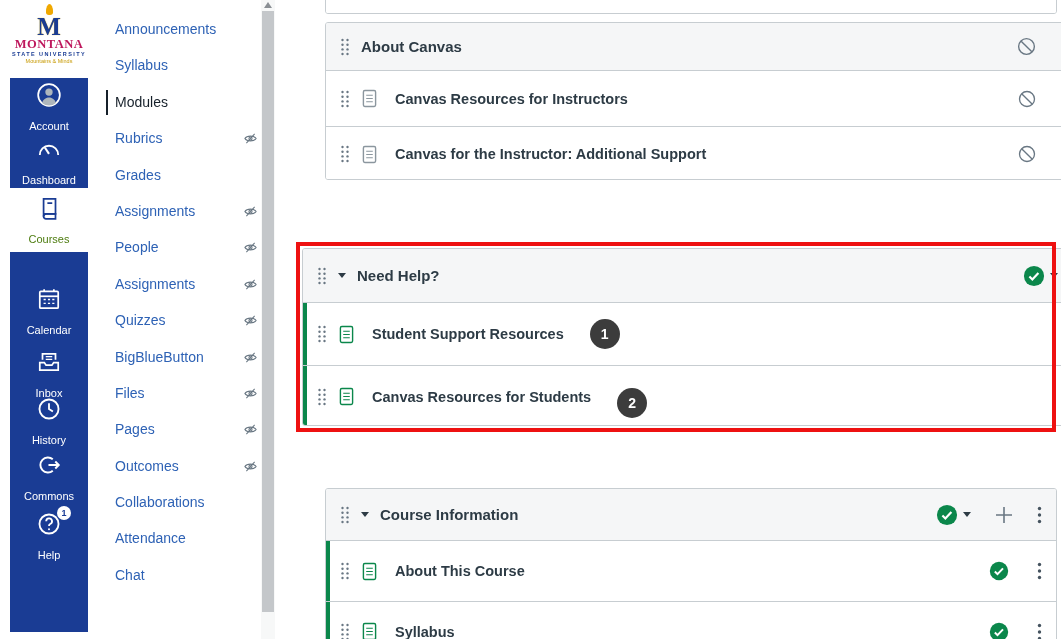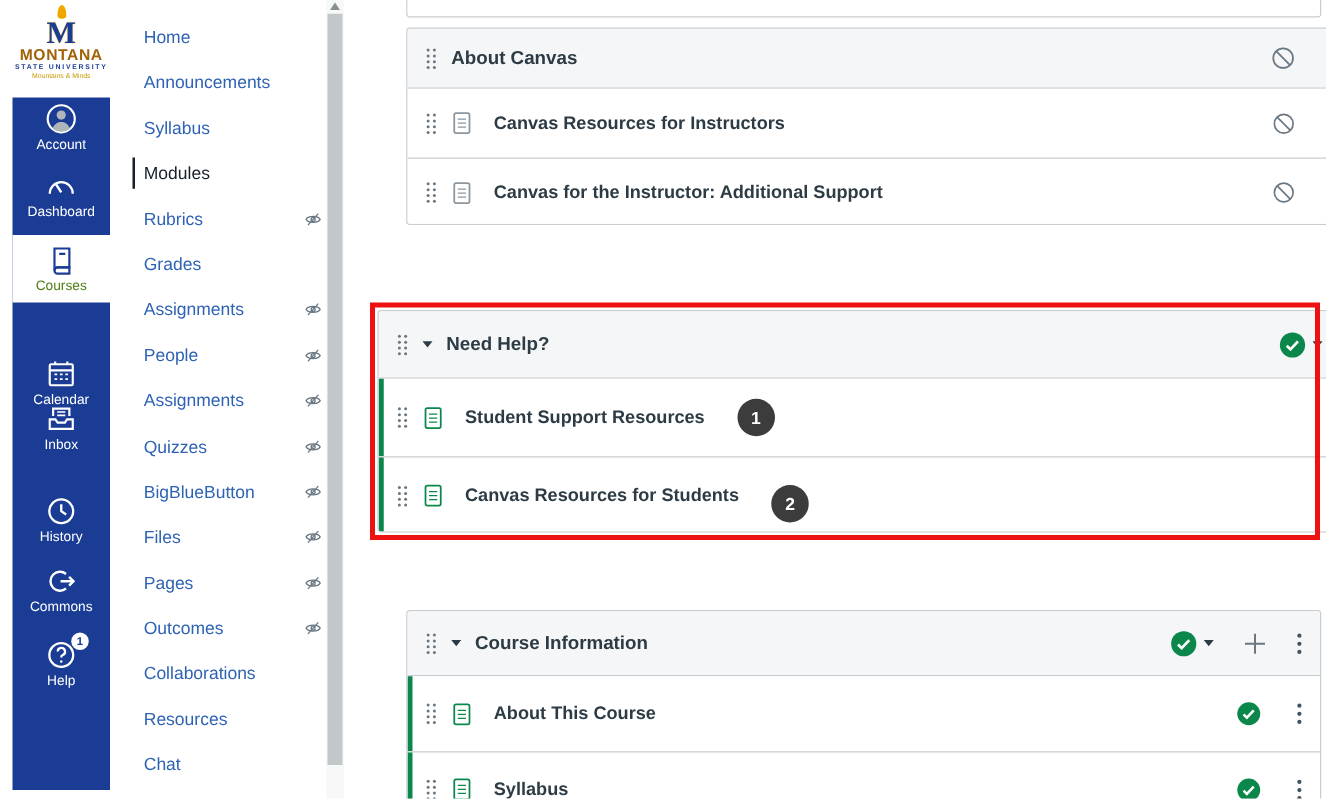--- a/index.html
+++ b/index.html
@@ -172,7 +172,6 @@
   </div>
 
   <ul class="cnav">
-    <li><span>Home</span></li>
     <li><span>Announcements</span></li>
     <li><span>Syllabus</span></li>
     <li class="active"><span>Modules</span></li>

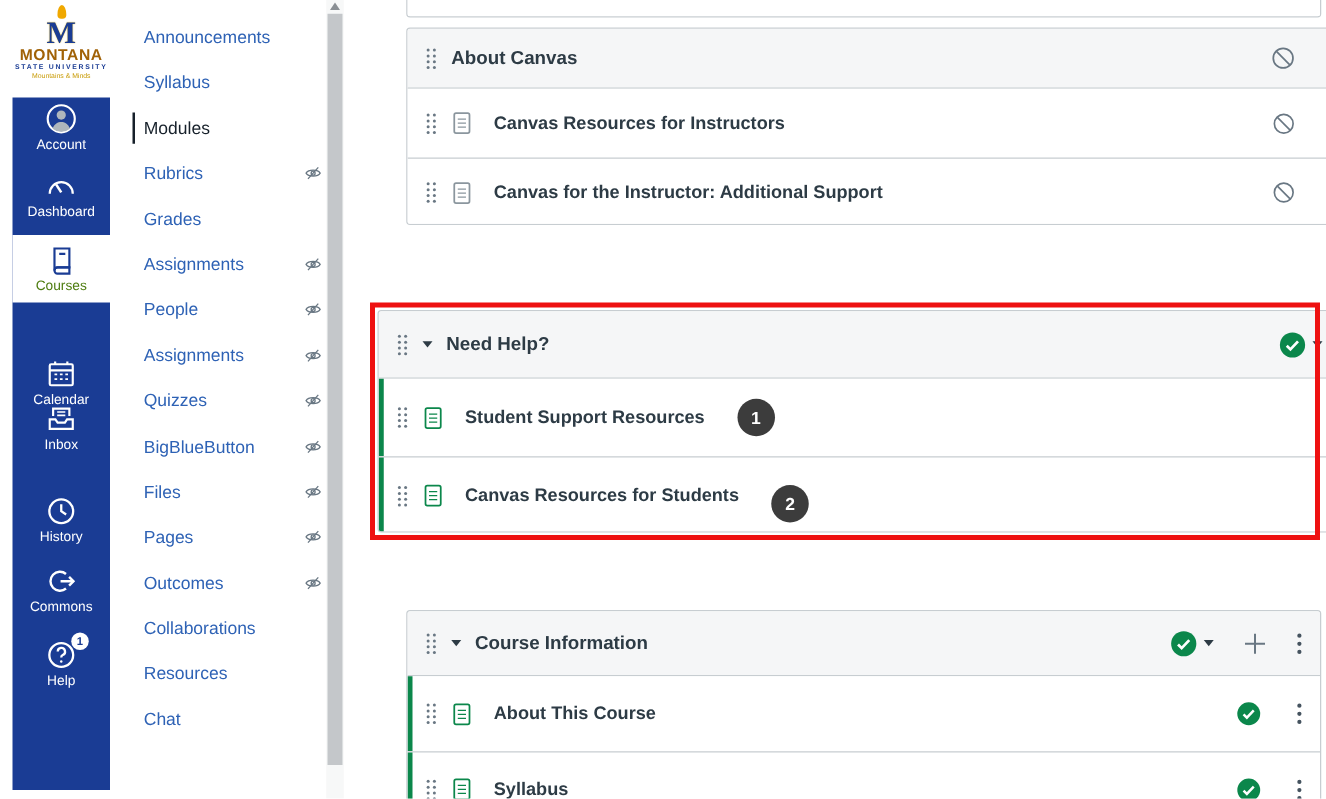--- a/index.html
+++ b/index.html
@@ -12,7 +12,7 @@
               border-radius:60% 60% 50% 50%/80% 80% 30% 30%;}
   .logo-m{font-family:"Liberation Serif",serif;font-weight:bold;font-size:25px;line-height:23px;color:#1A3C94;
           text-shadow:0 0 1px #d7a900;}
-  .logo-montana{font-size:12.5px;font-weight:bold;letter-spacing:.5px;color:#a16207;line-height:13px;}
+  .logo-montana{font-size:12.5px;font-weight:bold;letter-spacing:.5px;color:#be185d;line-height:13px;font-family:Liberation Serif, serif;}
   .logo-state{font-size:5.5px;font-weight:bold;letter-spacing:1.4px;color:#1A3C94;line-height:7px;}
   .logo-minds{font-size:5.5px;color:#C79900;line-height:7px;}
 

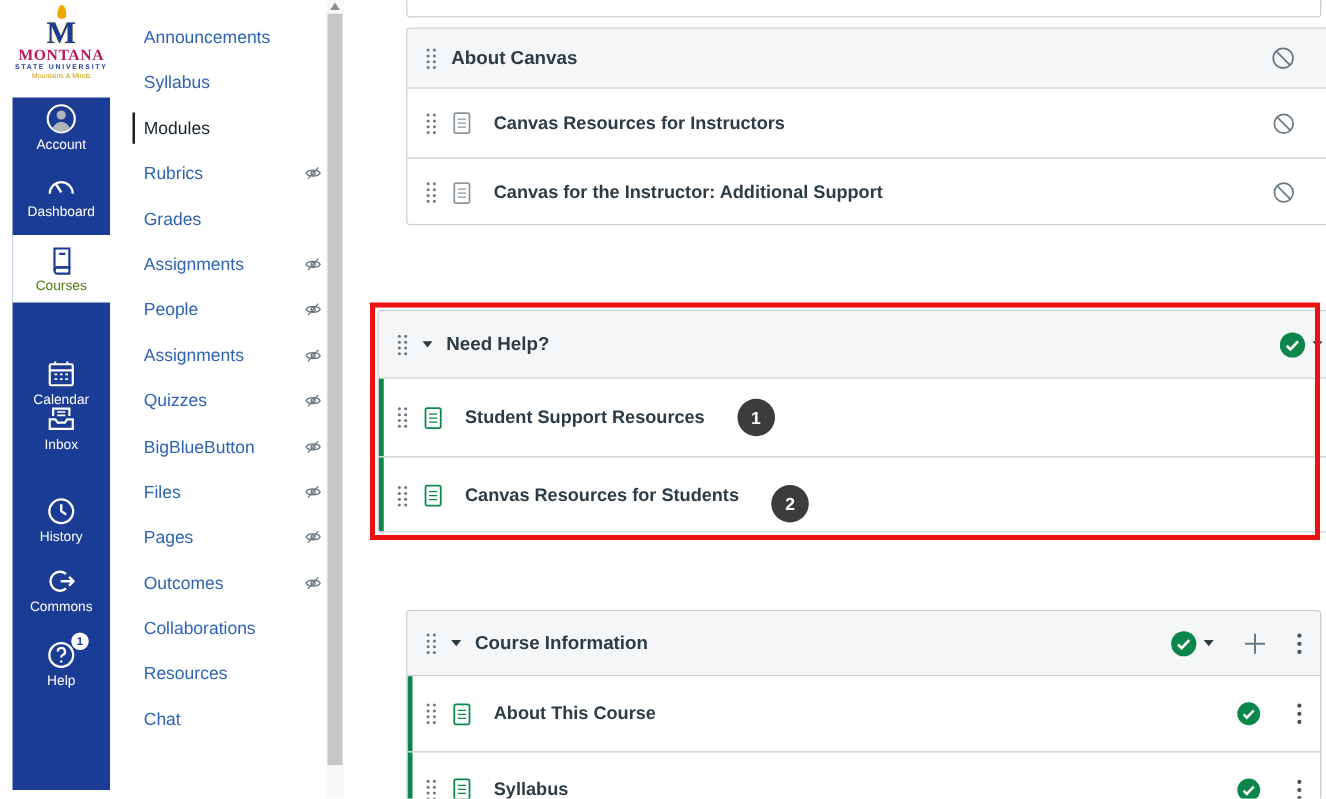--- a/index.html
+++ b/index.html
@@ -21,7 +21,7 @@
   .gnav-item{position:absolute;left:0;width:78px;text-align:center;color:#fff;cursor:pointer;}
   .gnav-item .gicon{display:block;height:27px;}
   .gnav-item .gicon svg{height:26px;width:26px;}
-  .gnav-item .glabel{display:block;font-size:11px;margin-top:1px;}
+  .gnav-item .glabel{display:block;font-size:11px;margin-top:11px;}
   .gnav-item.active{background:#fff;color:#4d7c0f;padding:7px 0;}
   .help-wrap{position:relative;display:inline-block;}
   .help-badge{position:absolute;top:-5px;right:-9px;width:14px;height:14px;border-radius:50%;

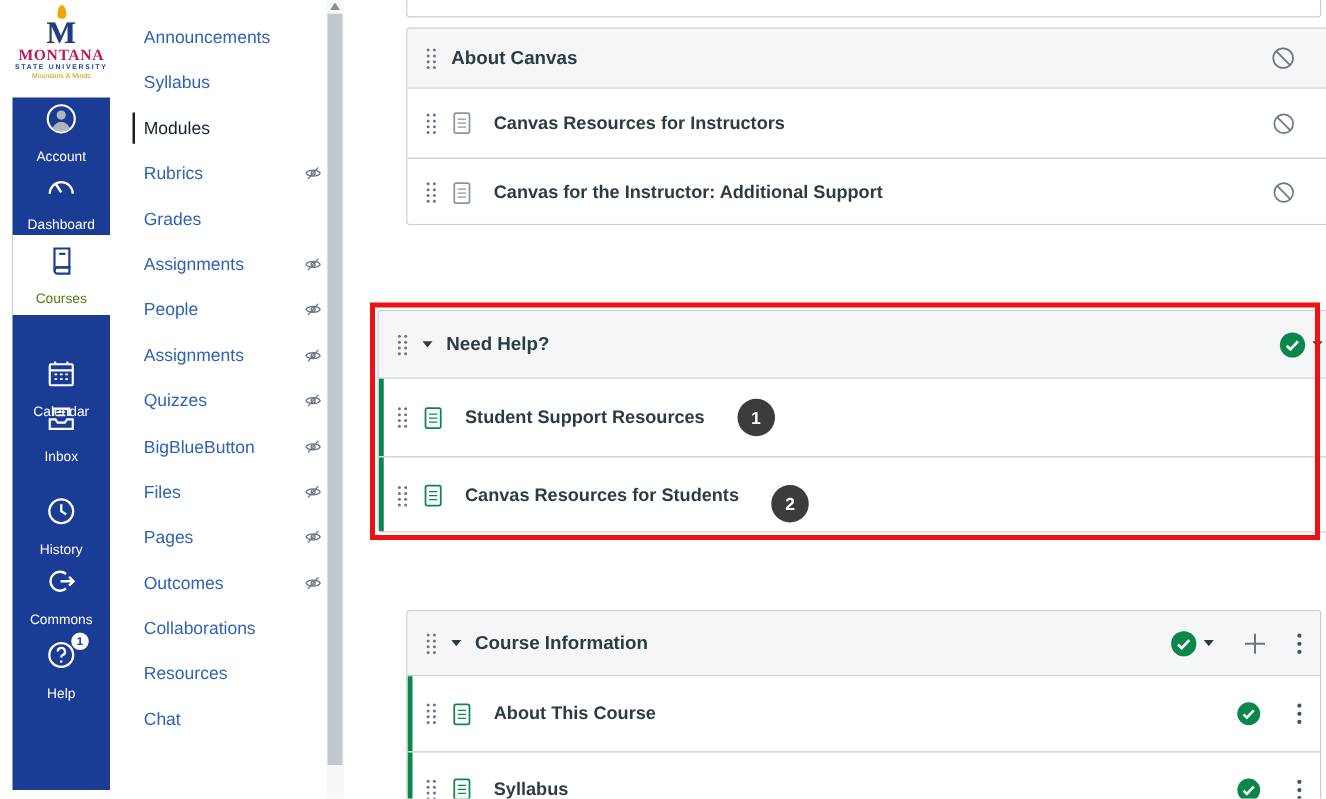--- a/index.html
+++ b/index.html
@@ -124,7 +124,7 @@
       <span class="glabel">Calendar</span>
     </div>
 
-    <div class="gnav-item" style="top:244px">
+    <div class="gnav-item" style="top:271px">
       <span class="gicon">
         <svg viewBox="0 0 24 24" style="margin:0 auto" fill="none" stroke="#fff" stroke-width="1.6">
             <path d="M6 10V4.5h12V10"></path>

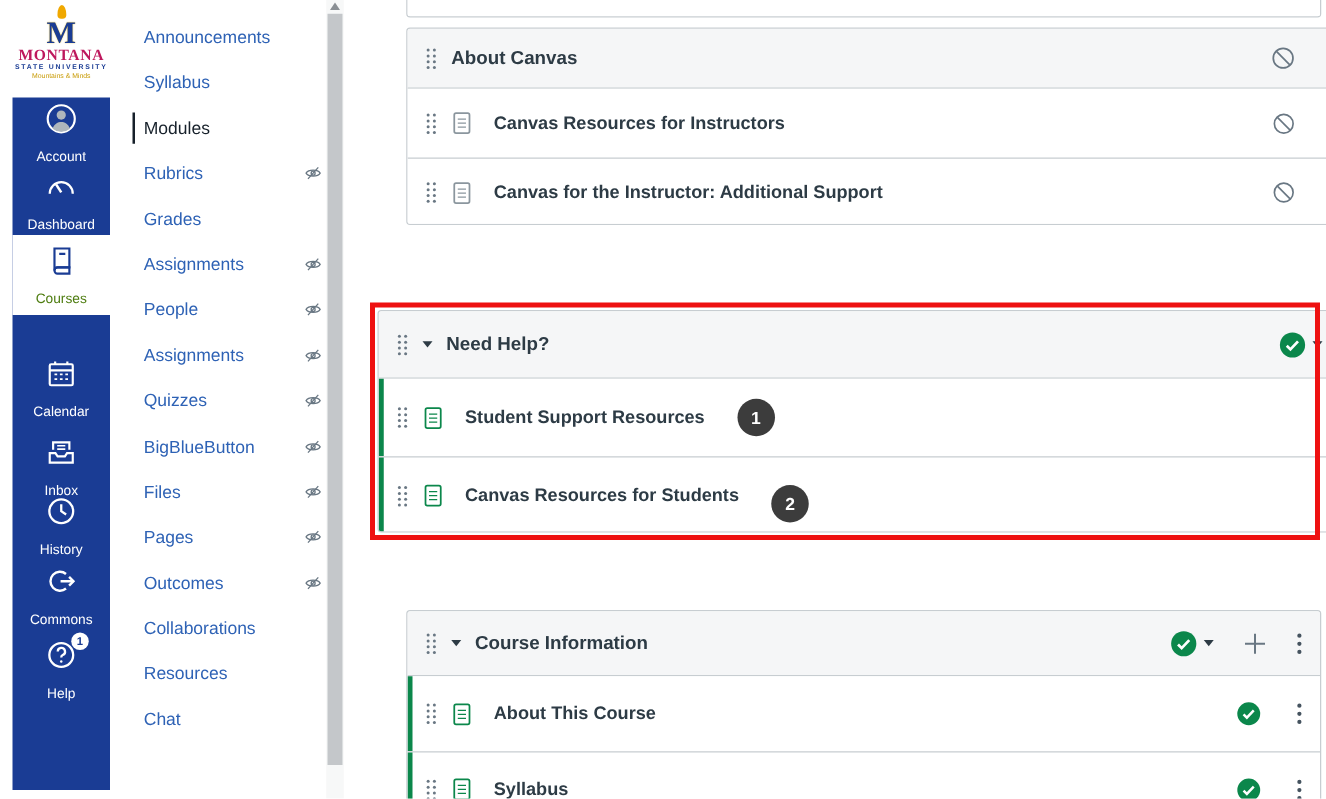--- a/index.html
+++ b/index.html
@@ -231,7 +231,7 @@
           <path d="M15.5 3.8 4.5 16.2"></path>
         </svg></li>
     <li><span>Collaborations</span></li>
-    <li><span>Resources</span></li>
+    <li><span>Attendance</span></li>
     <li><span>Chat</span></li>
   </ul>
 

